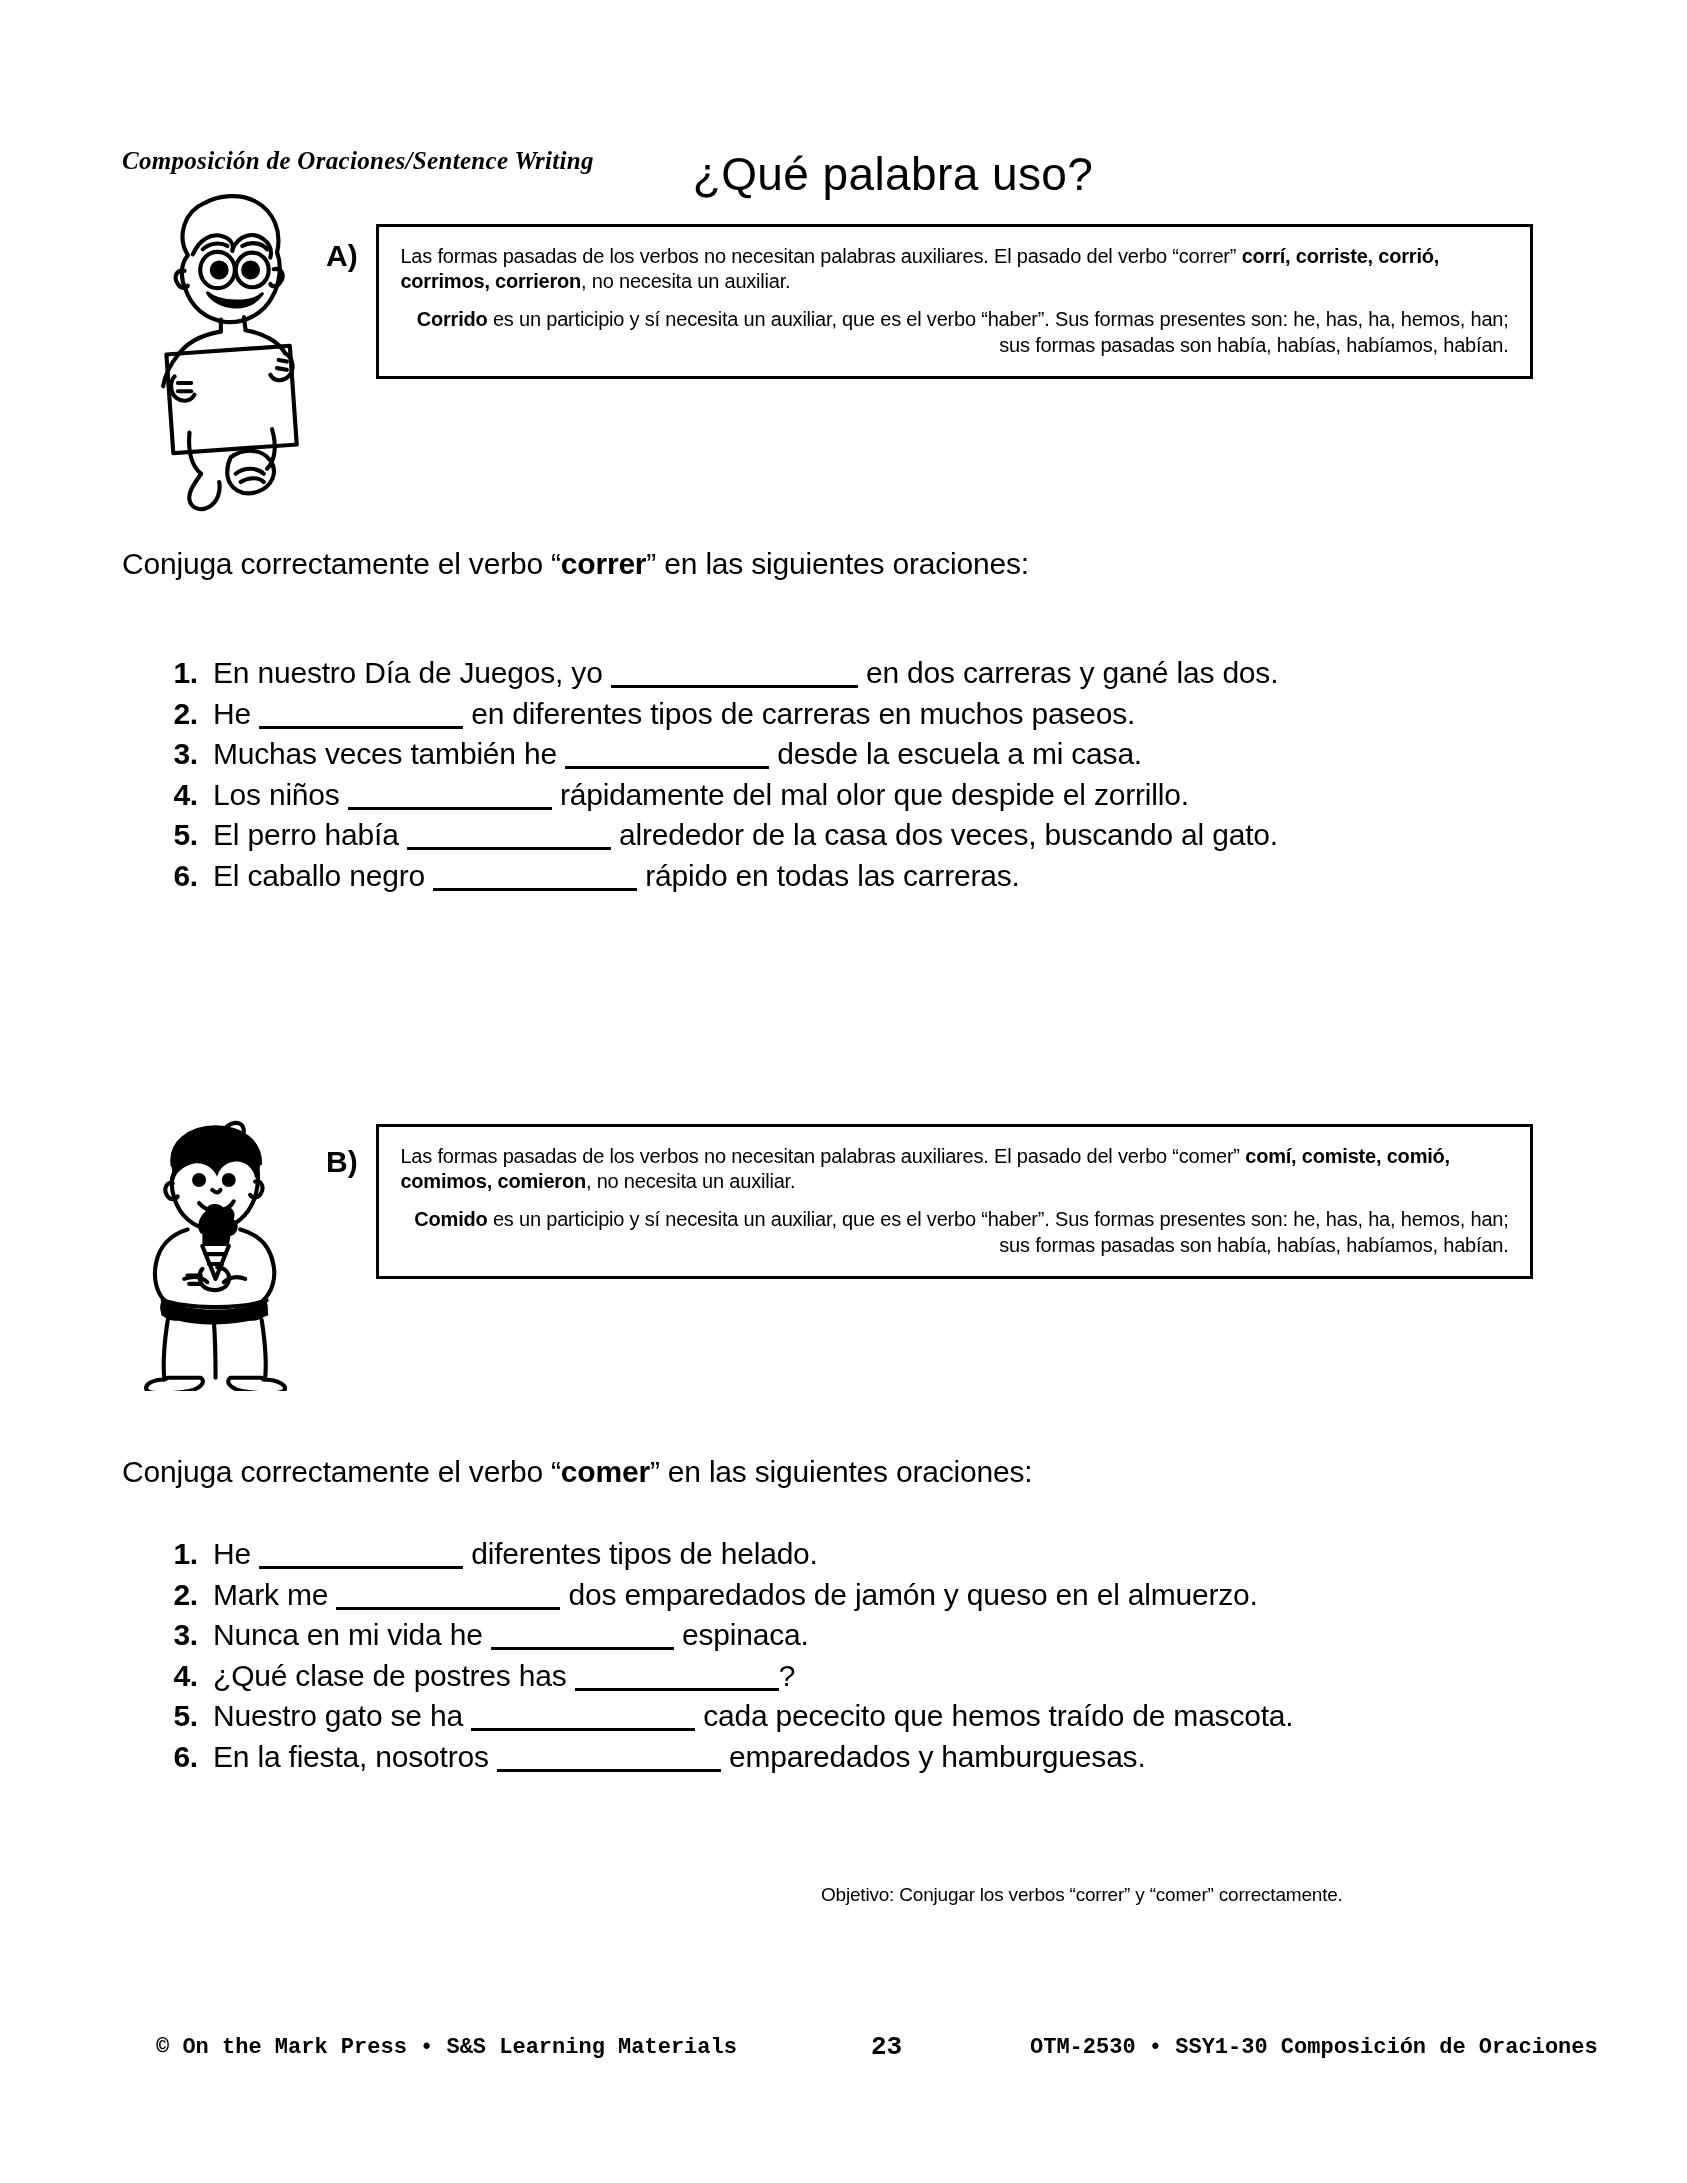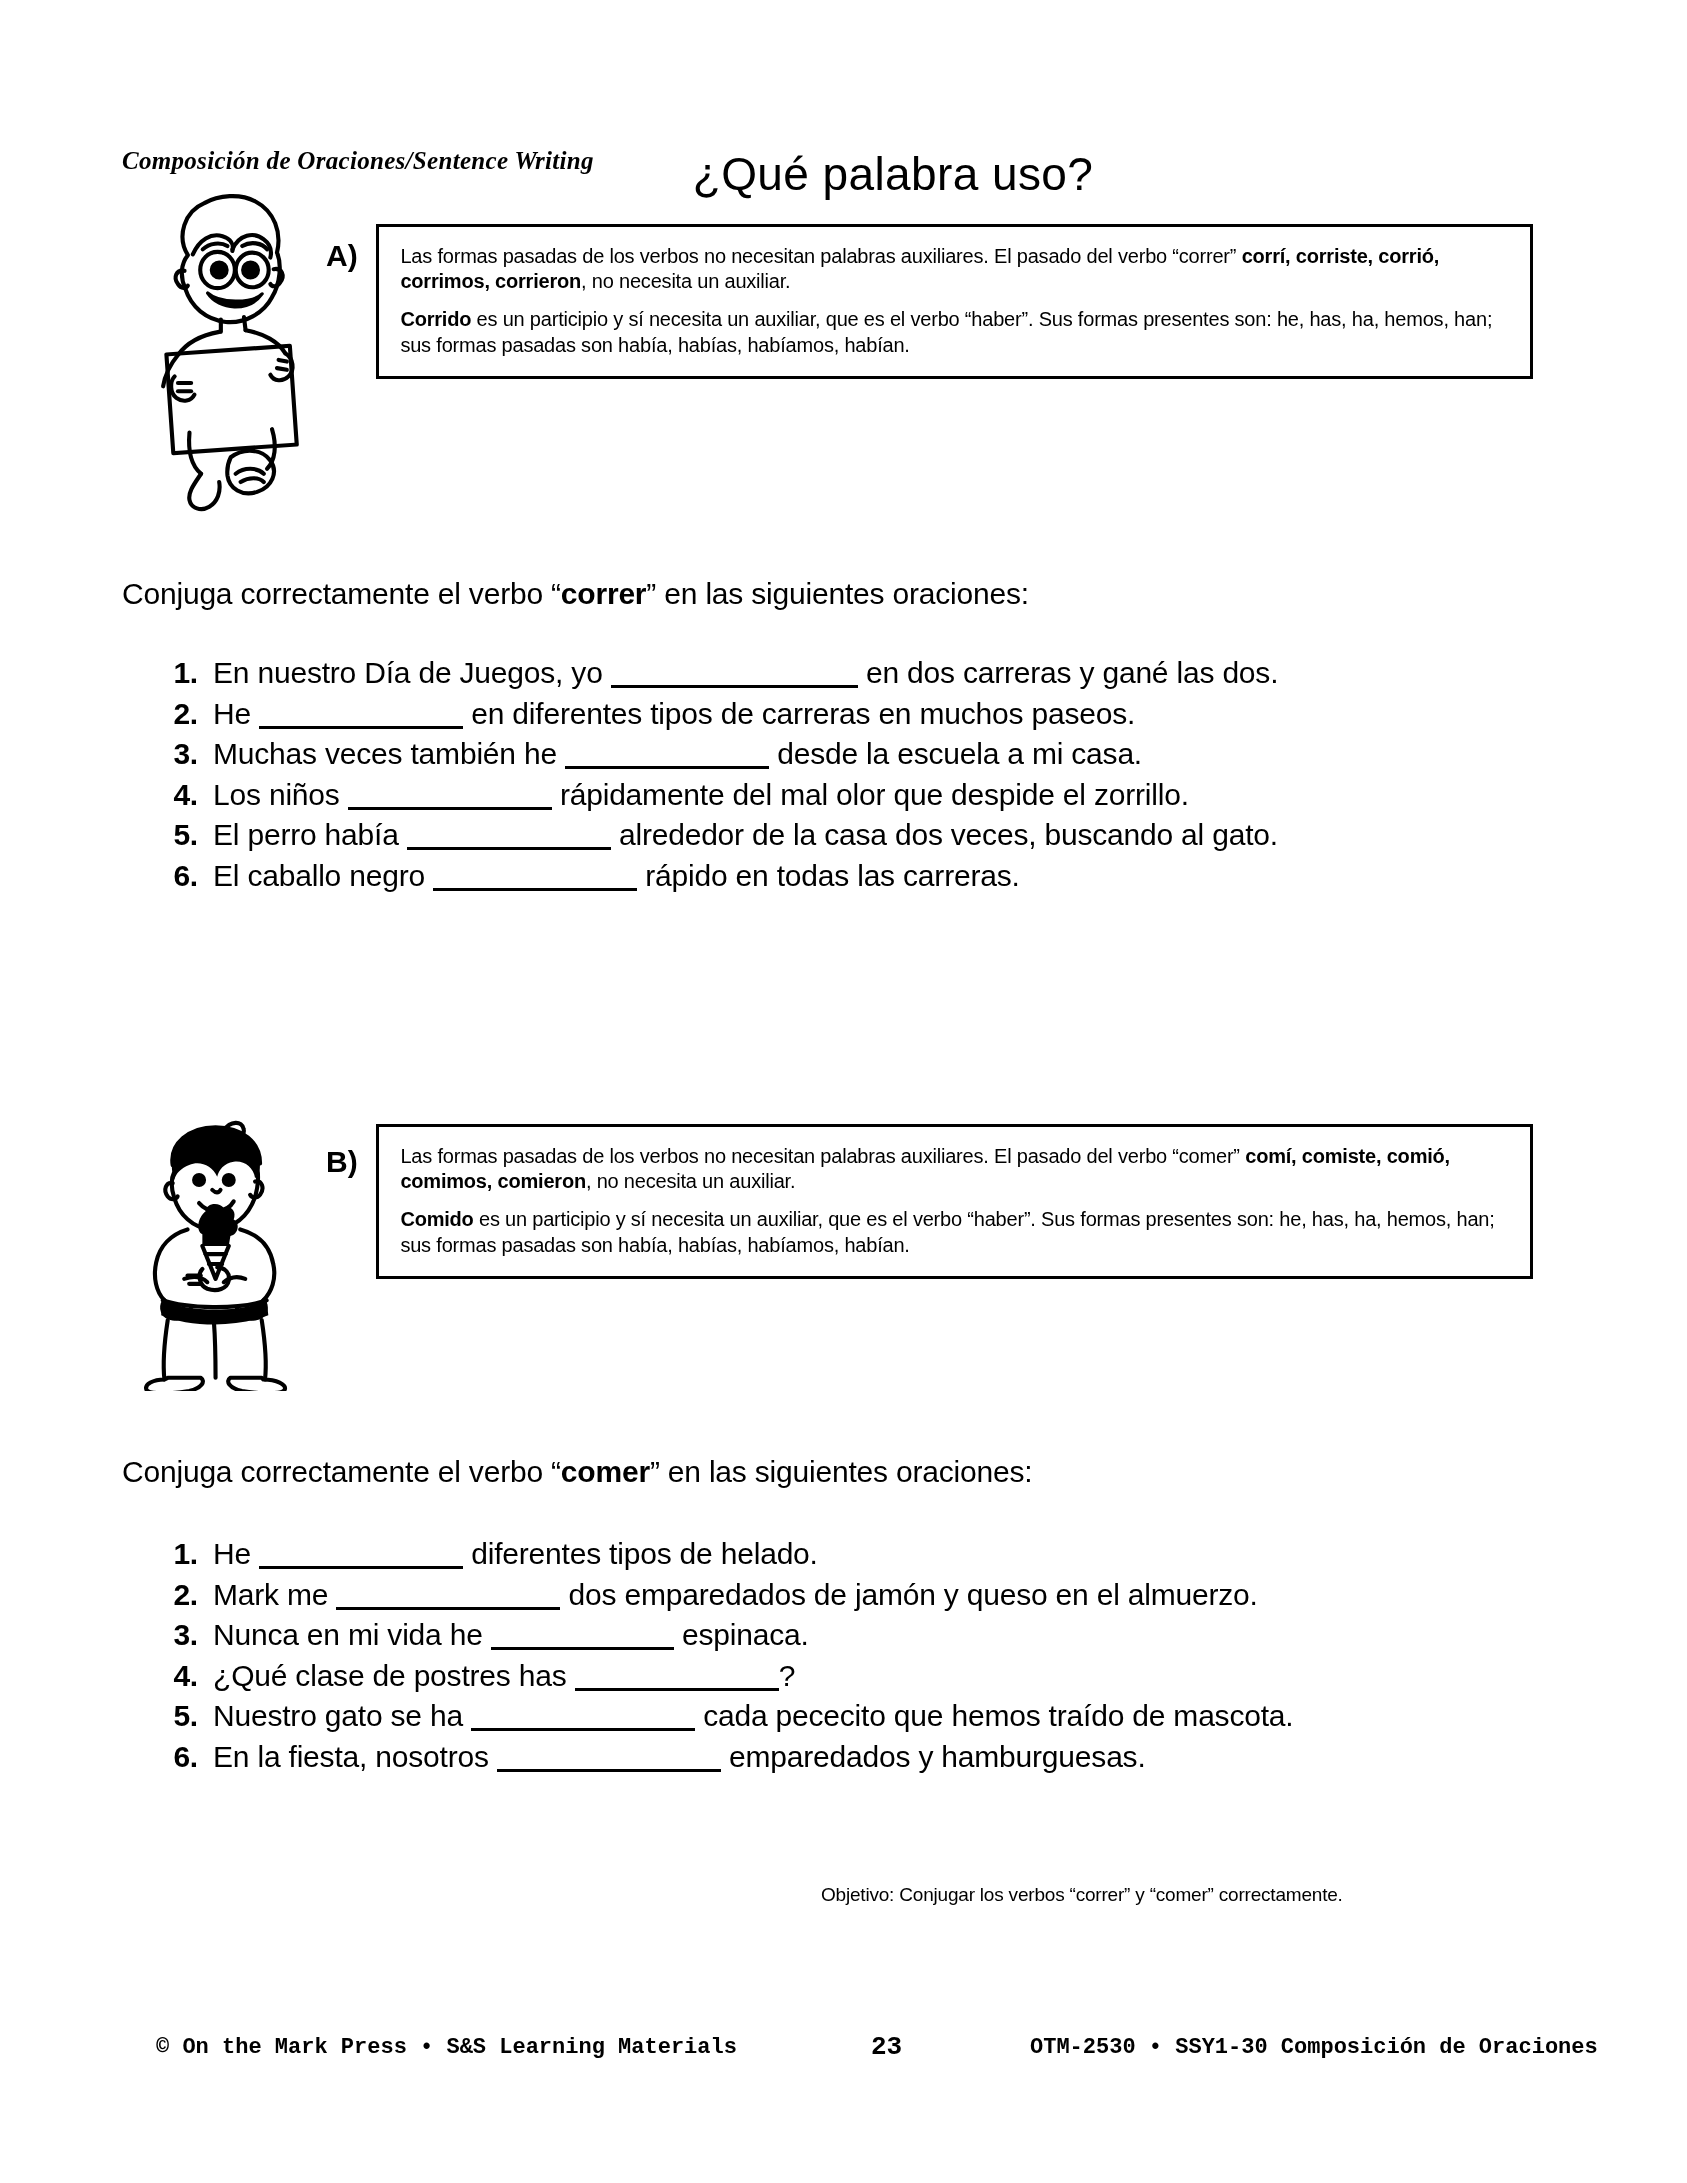--- a/index.html
+++ b/index.html
@@ -59,7 +59,7 @@
     line-height: 1.27;
     letter-spacing: -0.2px;
   }
-  .info-box p:last-child { margin-bottom: 0; }
+  .info-box p:last-child { margin-bottom: 0; text-align: right; }
   .info-box b { font-weight: bold; }
 
   .box-letter {

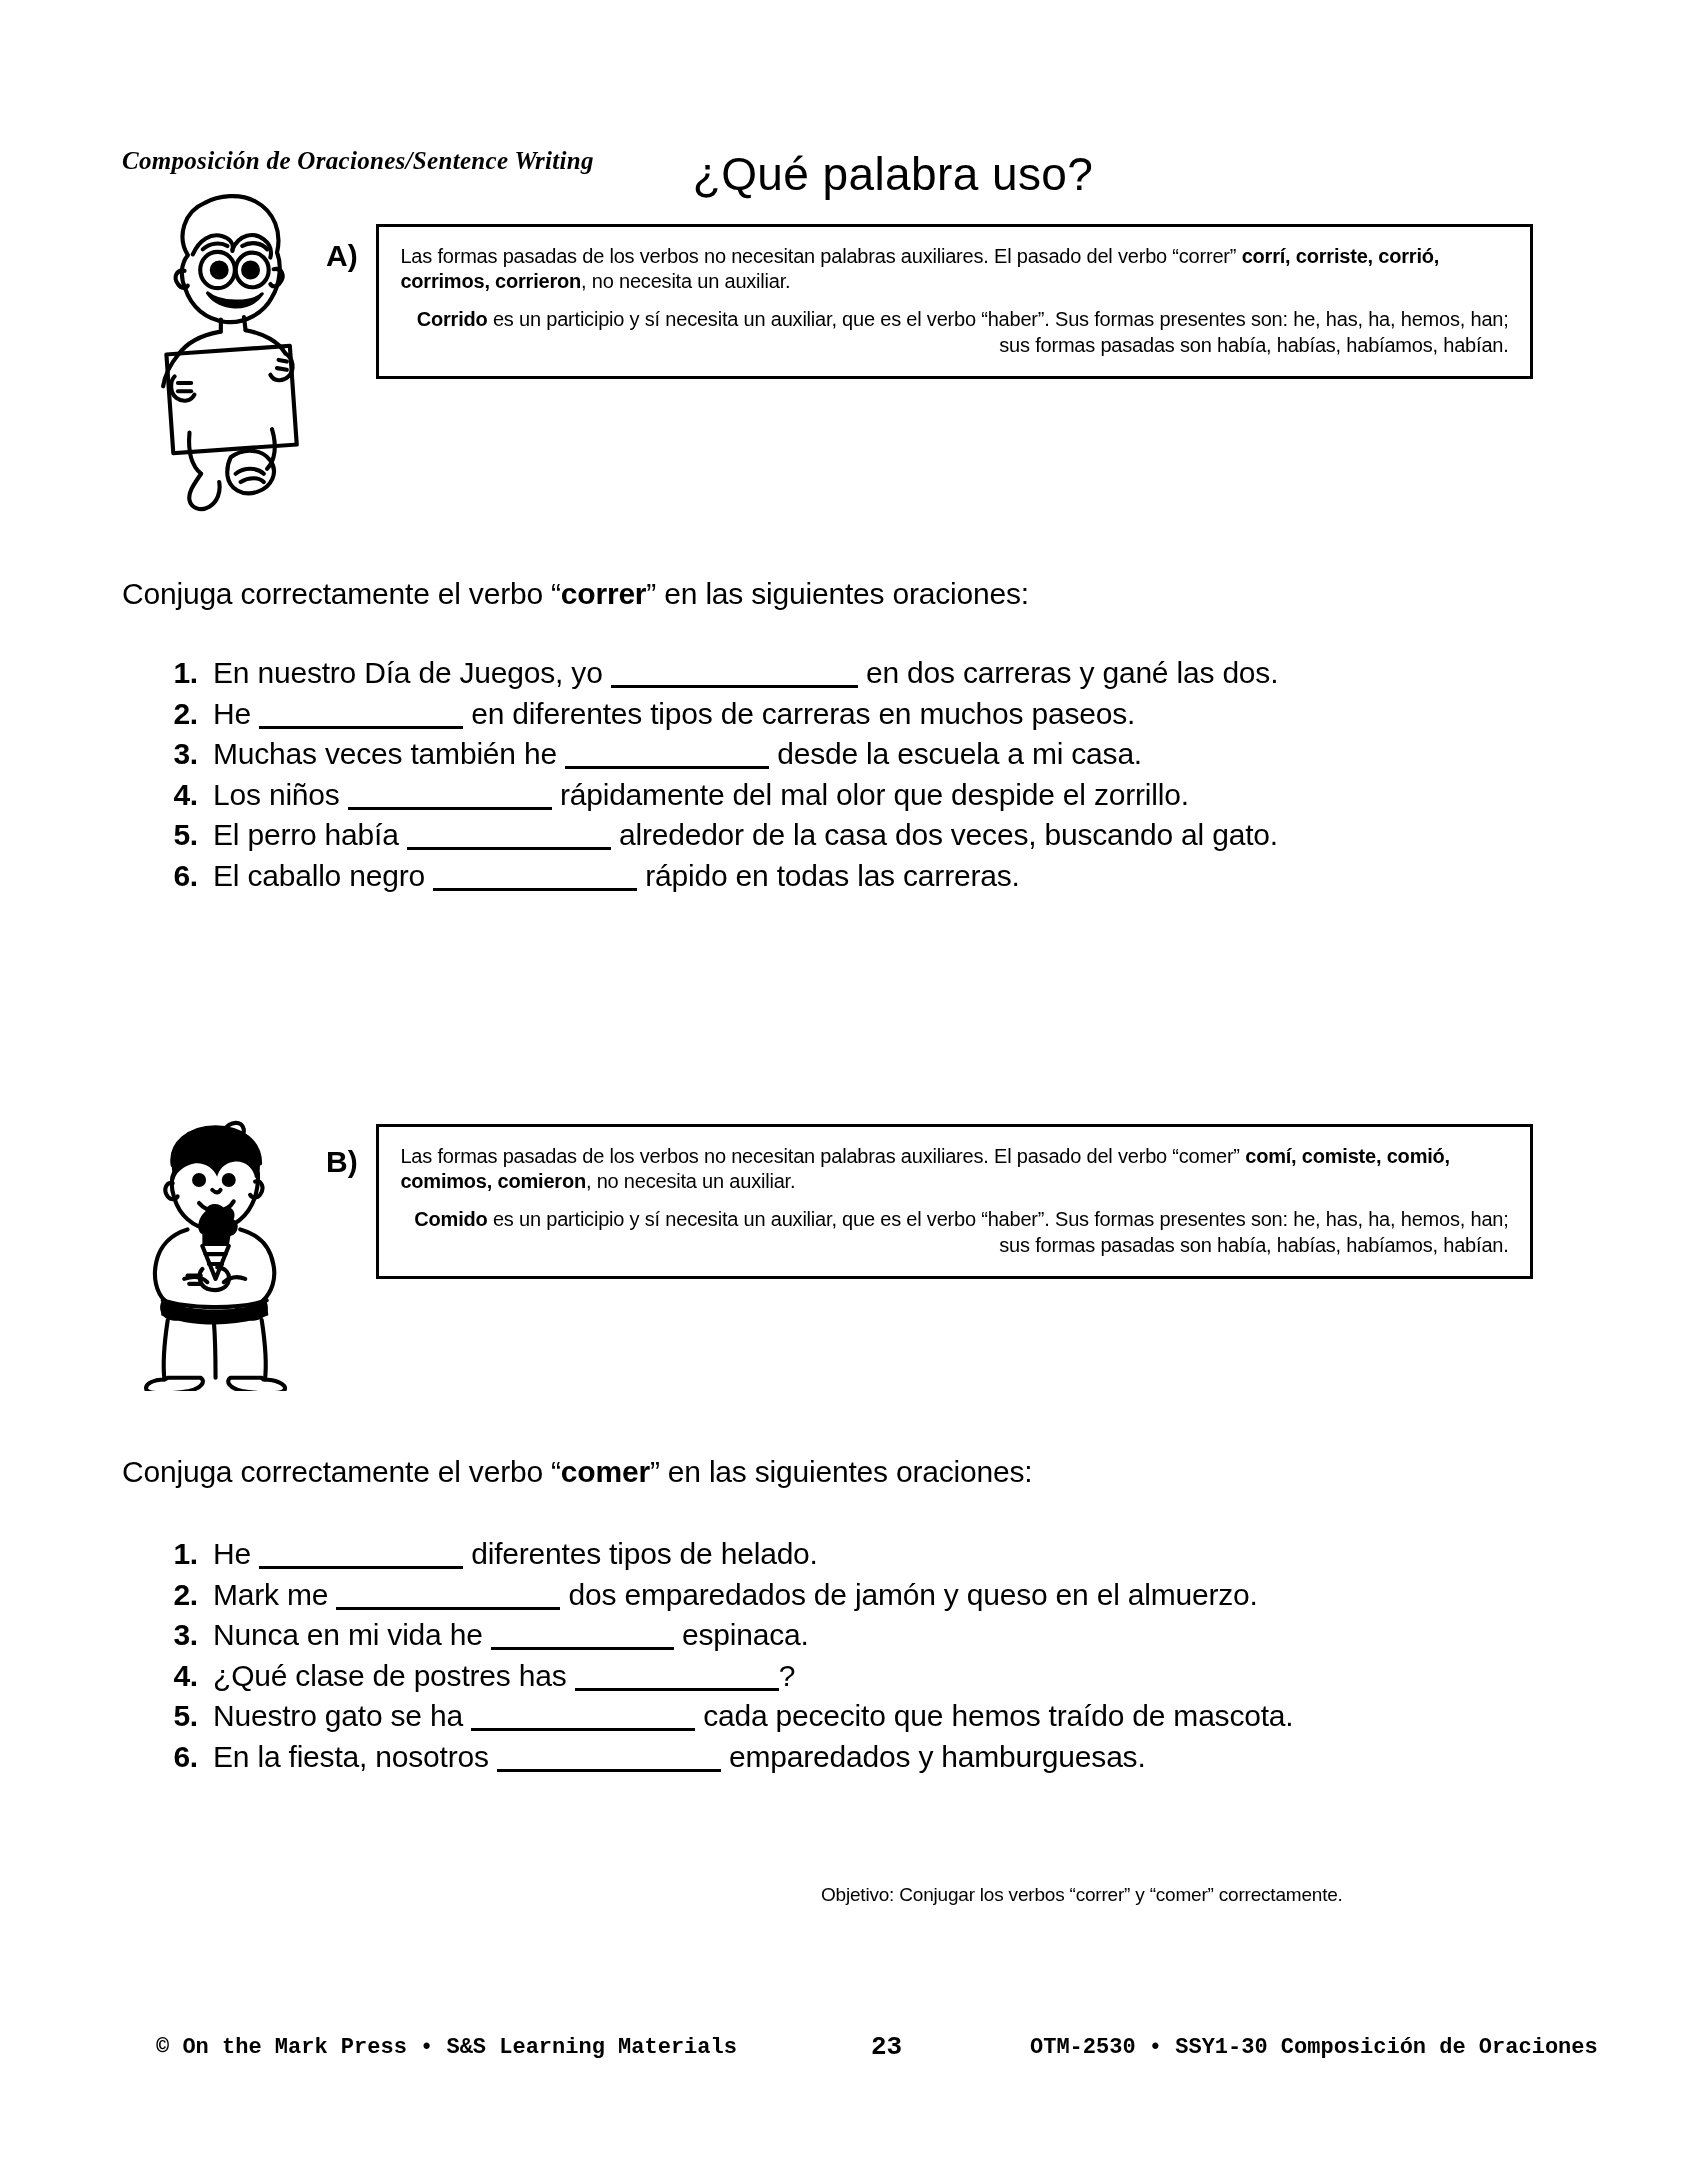--- a/index.html
+++ b/index.html
@@ -202,7 +202,7 @@
     </p>
   </div>
 
-  <div class="instruction" style="left:122px; top:577px;">
+  <div class="instruction" style="left:122px; top:547px;">
     <span>Conjuga correctamente el verbo “</span><b>correr</b><span>” en las siguientes oraciones:</span>
   </div>
 

